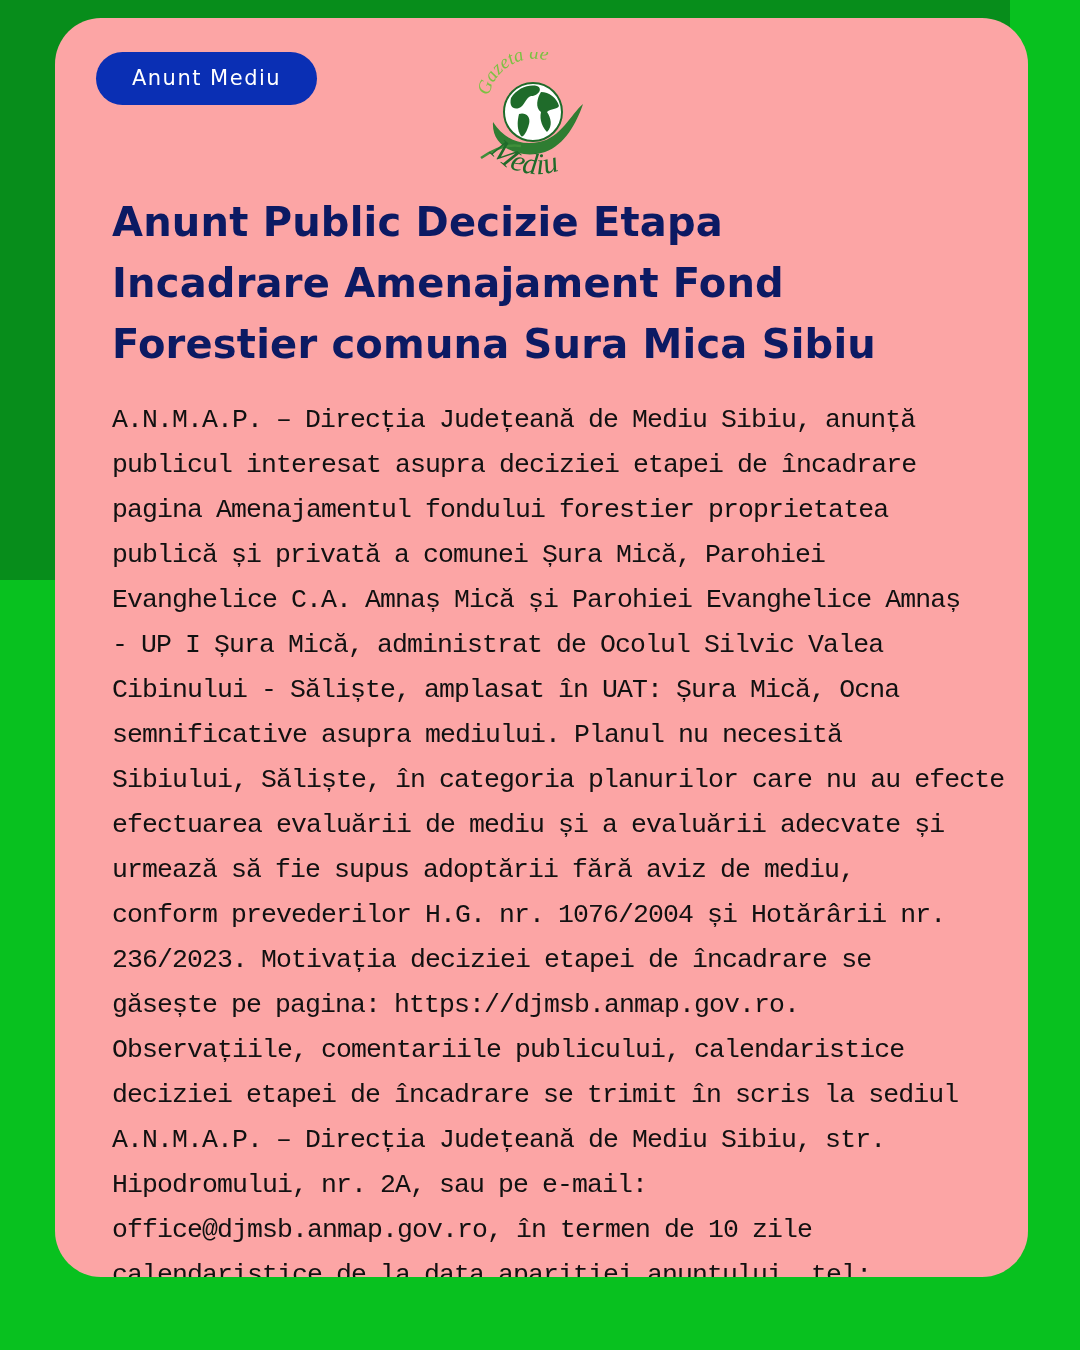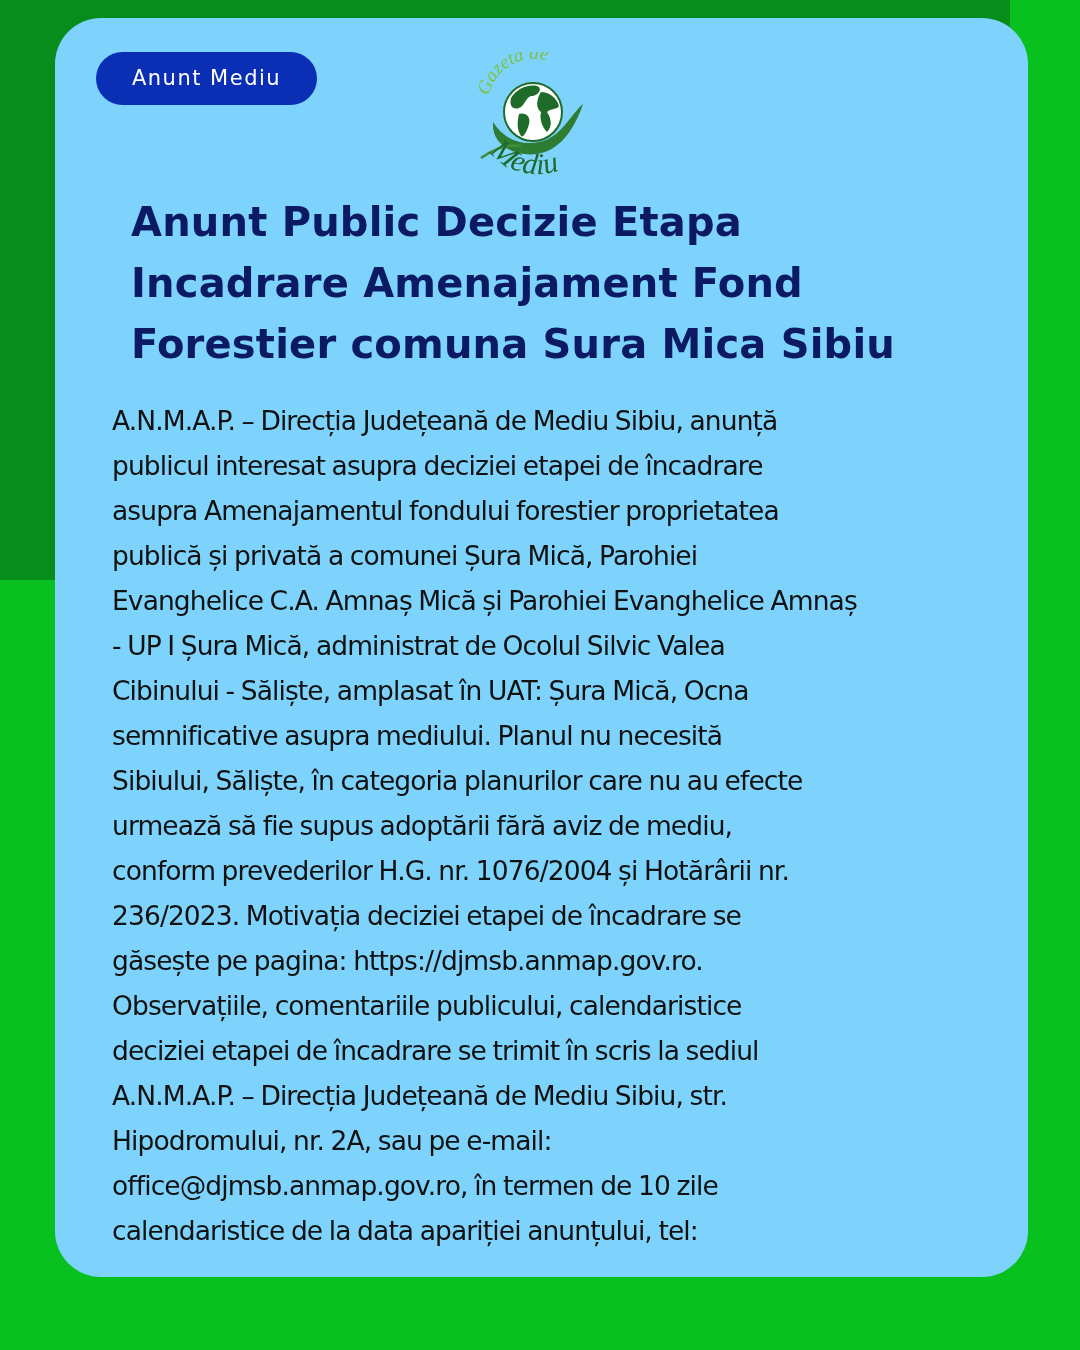--- a/index.html
+++ b/index.html
@@ -28,7 +28,7 @@
       top: 18px;
       width: 973px;
       height: 1259px;
-      background: #7dd3fc;
+      background: #fca5a5;
       border-radius: 46px;
       overflow: hidden;
     }

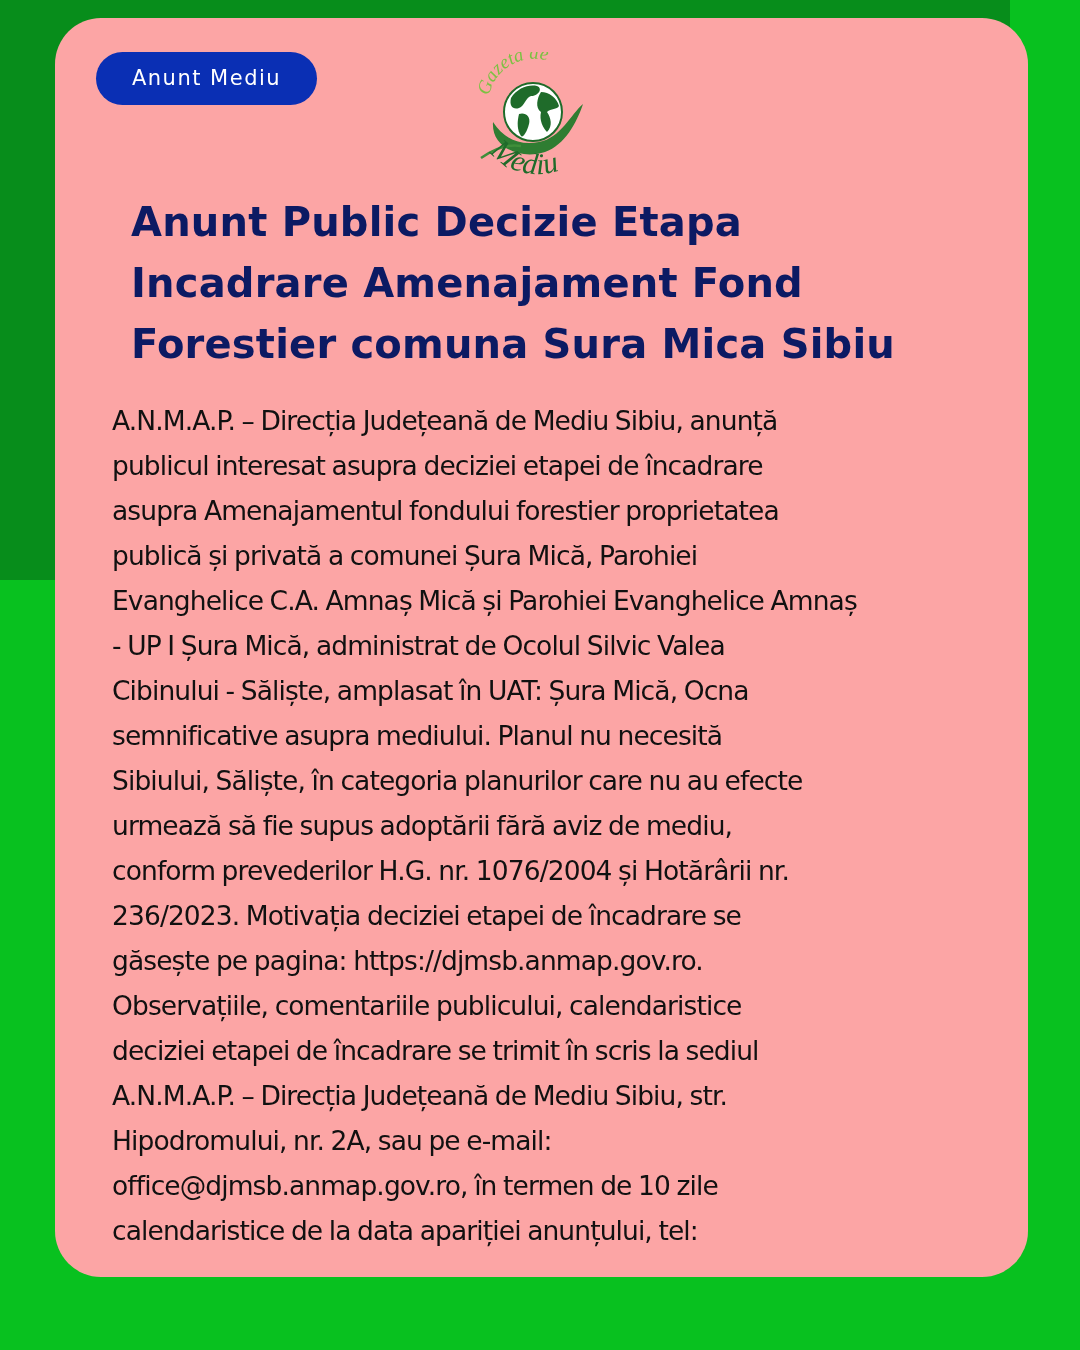--- a/index.html
+++ b/index.html
@@ -70,7 +70,6 @@
     .title span {
       display: block;
       white-space: nowrap;
-      margin-left: 19px;
     }
     .body-text {
       position: absolute;

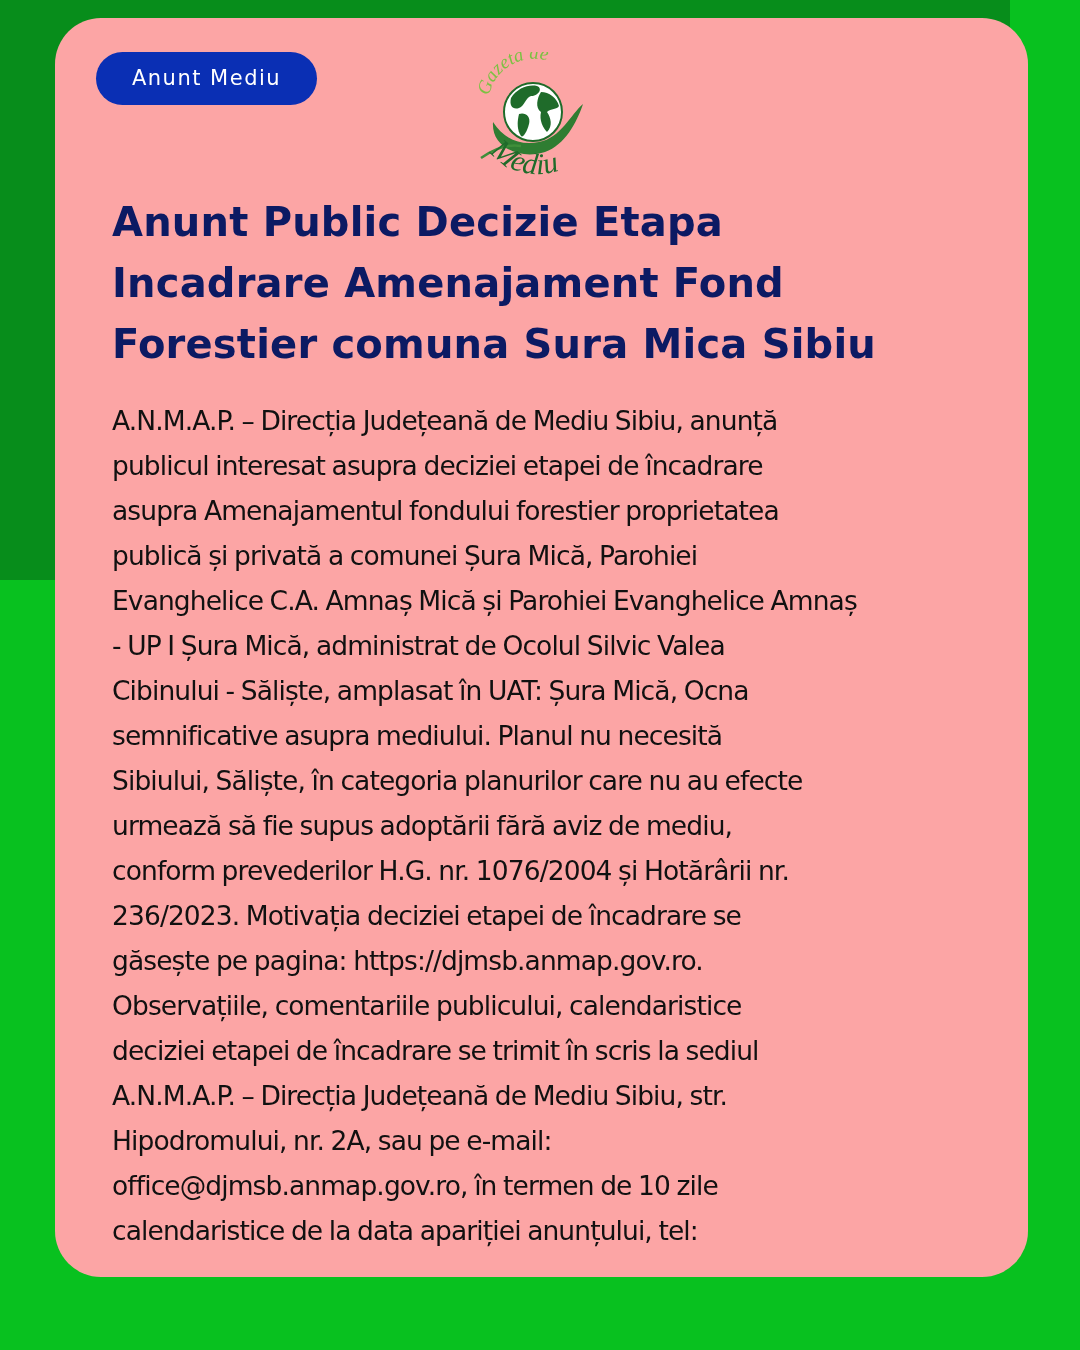--- a/index.html
+++ b/index.html
@@ -87,6 +87,7 @@
     .body-text span {
       display: block;
       white-space: nowrap;
+      font-family: Liberation Mono, monospace;
     }
   </style>
 </head>

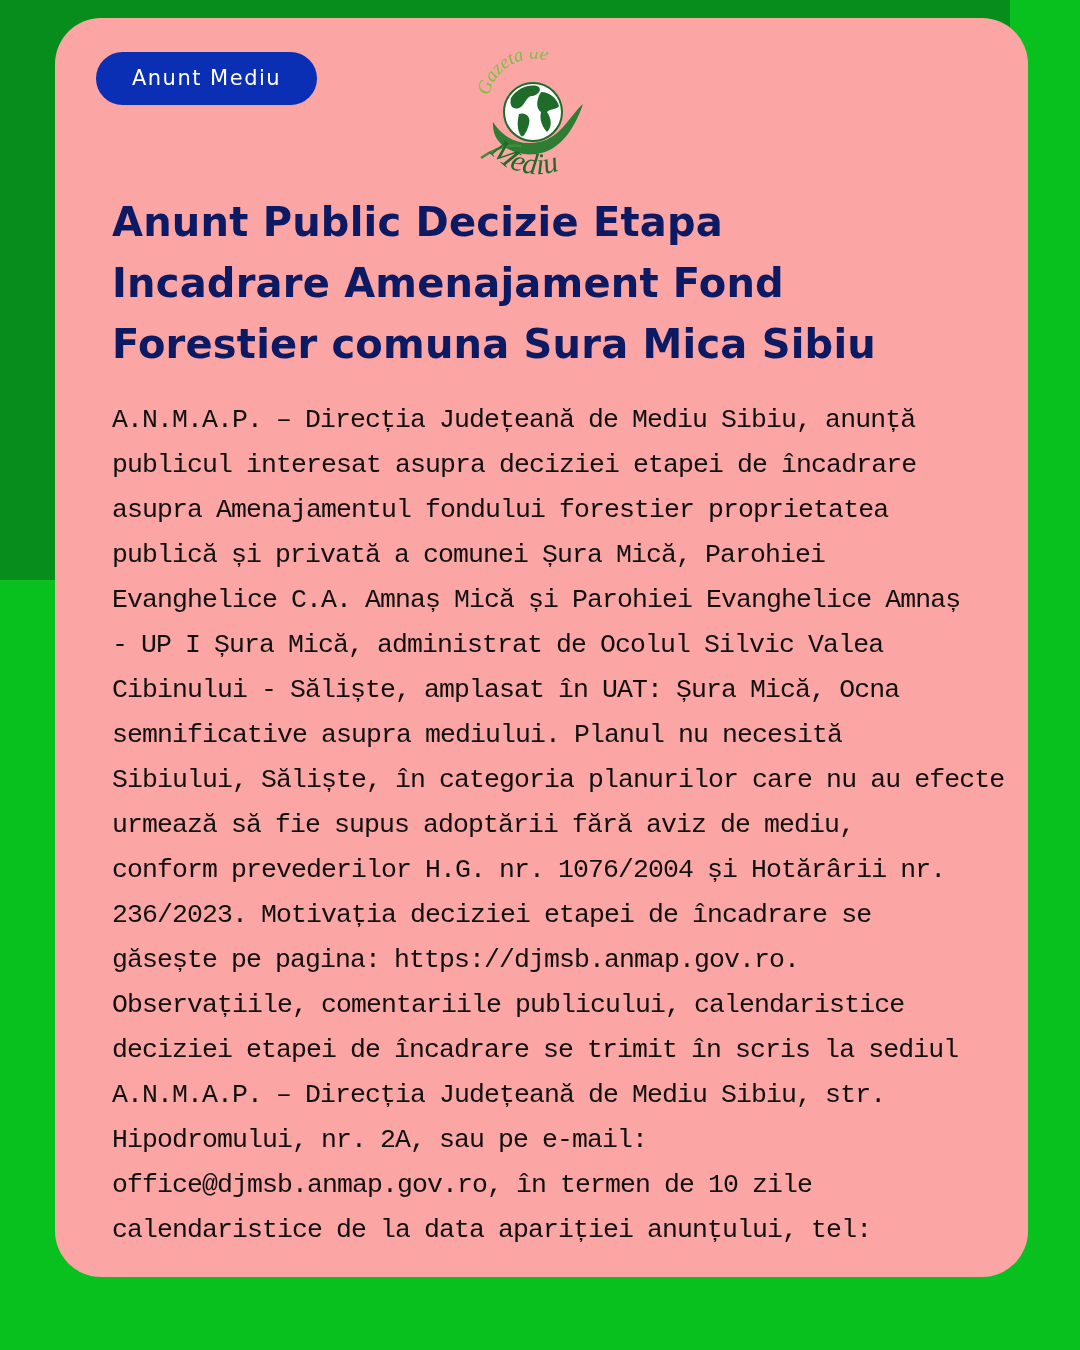--- a/index.html
+++ b/index.html
@@ -131,7 +131,7 @@
   <div class="body-text">
     <span>A.N.M.A.P. – Direcția Județeană de Mediu Sibiu, anunță</span>
     <span>publicul interesat asupra deciziei etapei de încadrare</span>
-    <span>asupra Amenajamentul fondului forestier proprietatea</span>
+    <span>pagina Amenajamentul fondului forestier proprietatea</span>
     <span>publică și privată a comunei Șura Mică, Parohiei</span>
     <span>Evanghelice C.A. Amnaș Mică și Parohiei Evanghelice Amnaș</span>
     <span>- UP I Șura Mică, administrat de Ocolul Silvic Valea</span>

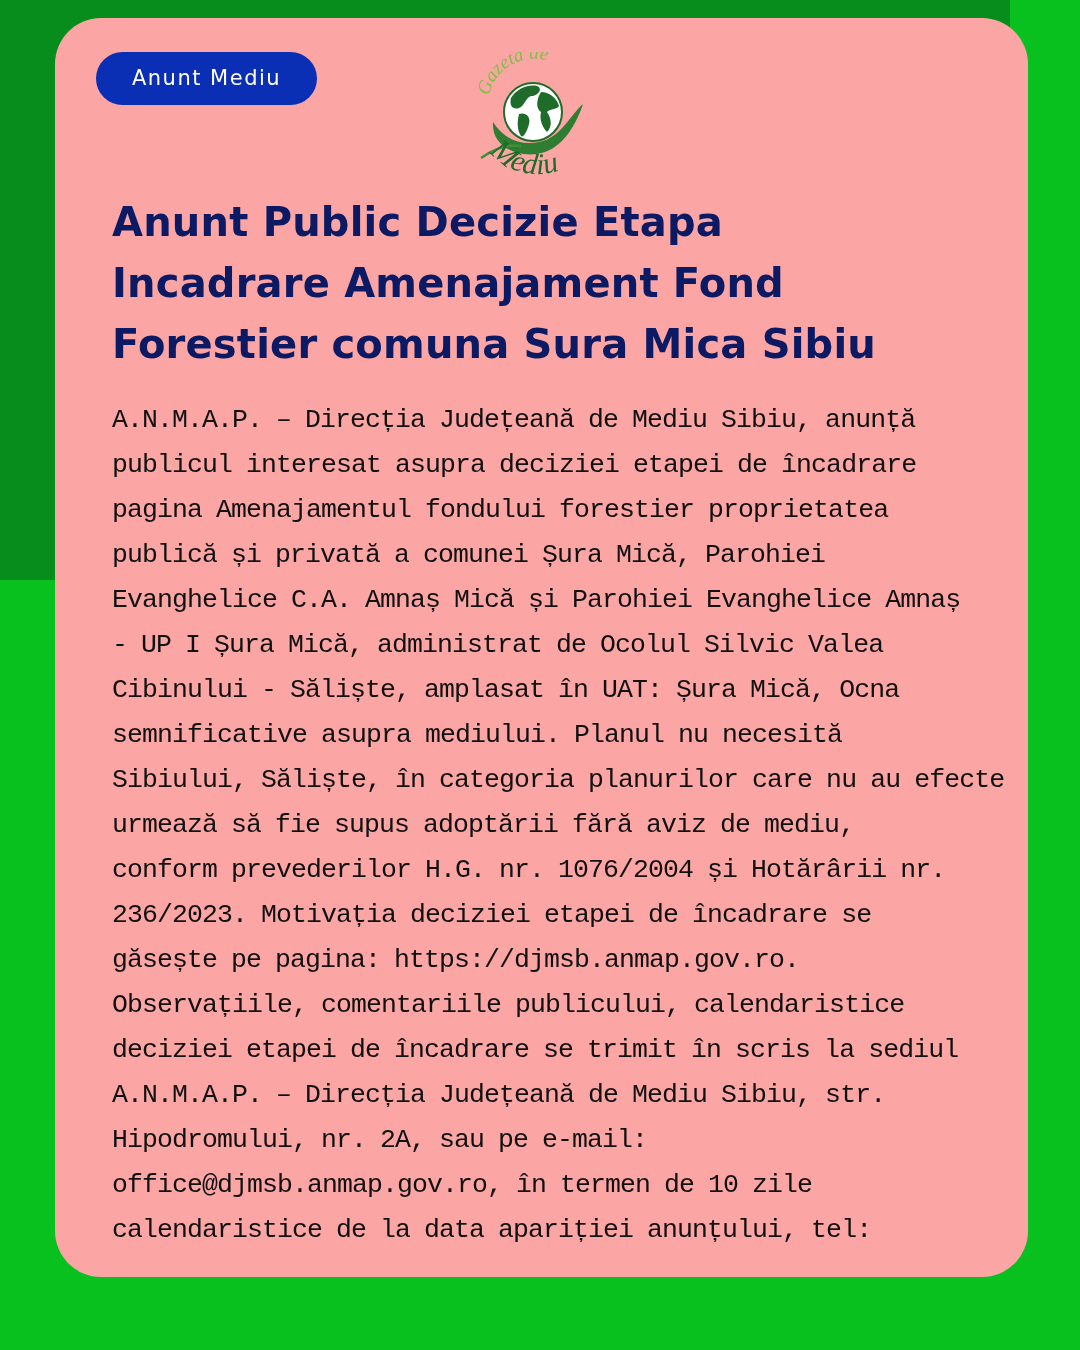--- a/index.html
+++ b/index.html
@@ -138,6 +138,7 @@
     <span>Cibinului - Săliște, amplasat în UAT: Șura Mică, Ocna</span>
     <span>semnificative asupra mediului. Planul nu necesită</span>
     <span>Sibiului, Săliște, în categoria planurilor care nu au efecte</span>
+    <span>efectuarea evaluării de mediu și a evaluării adecvate și</span>
     <span>urmează să fie supus adoptării fără aviz de mediu,</span>
     <span>conform prevederilor H.G. nr. 1076/2004 și Hotărârii nr.</span>
     <span>236/2023. Motivația deciziei etapei de încadrare se</span>

